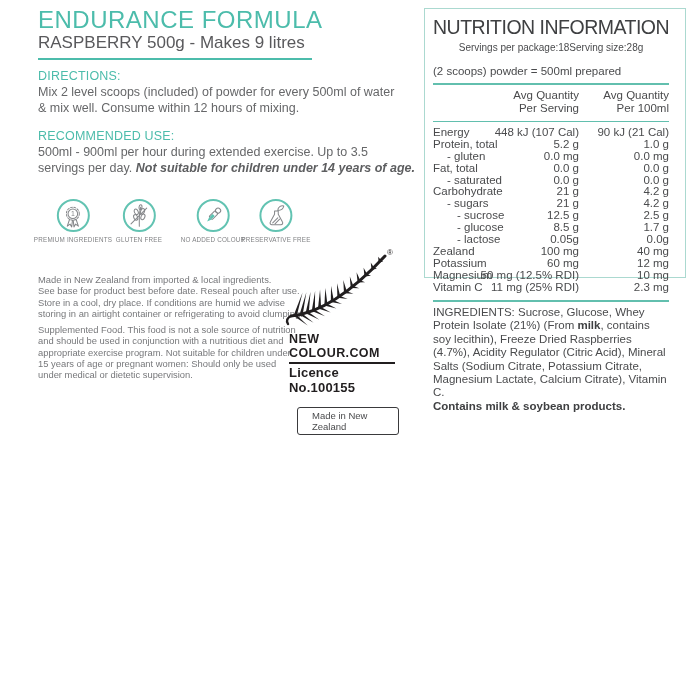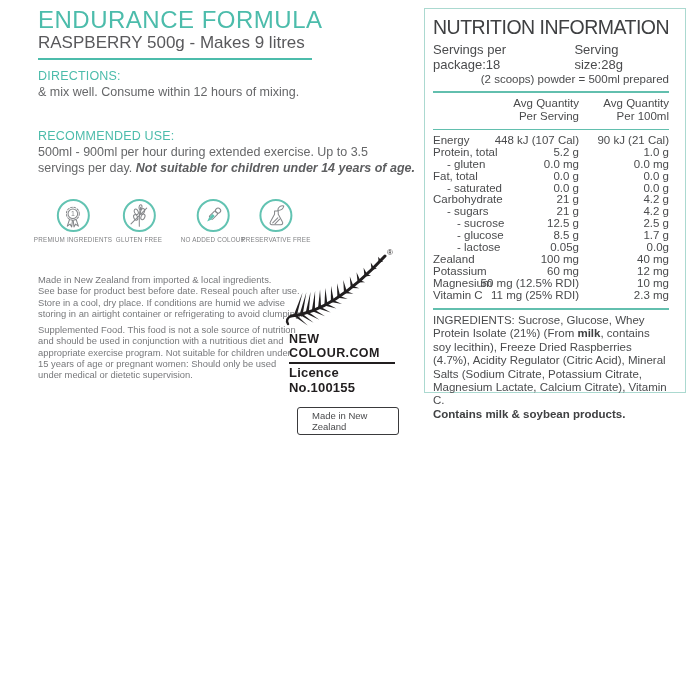--- a/index.html
+++ b/index.html
@@ -29,7 +29,7 @@
   .minzbox{display:inline-block;margin:12px 0 0 14px;padding:2px 14px;border:1px solid #3a3a3c;
            border-radius:3px;font-size:9.5px;color:#4a4b4d;}
   
-  .panel{position:absolute;left:424px;top:8px;width:262px;height:385px;box-sizing:border-box;
+  .panel{position:absolute;left:424px;top:8px;width:262px;height:270px;box-sizing:border-box;
          border:1px solid #abd9d0;padding:7px 16px 8px 8px;color:#4a4b4d;}
   .ntitle{font-size:19.5px;letter-spacing:-.5px;color:#3f4042;font-weight:400;margin:0 0 3px 0;white-space:nowrap;}
   .servrow{display:flex;justify-content:center;font-size:13px;}

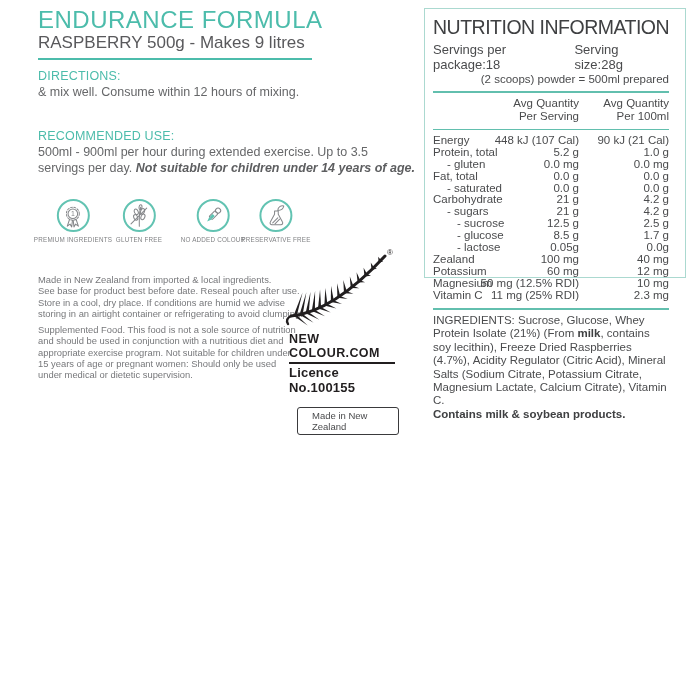--- a/index.html
+++ b/index.html
@@ -32,7 +32,7 @@
   .panel{position:absolute;left:424px;top:8px;width:262px;height:270px;box-sizing:border-box;
          border:1px solid #abd9d0;padding:7px 16px 8px 8px;color:#4a4b4d;}
   .ntitle{font-size:19.5px;letter-spacing:-.5px;color:#3f4042;font-weight:400;margin:0 0 3px 0;white-space:nowrap;}
-  .servrow{display:flex;justify-content:center;font-size:13px;}
+  .servrow{display:flex;justify-content:center;font-size:10px;}
   .scoop{font-size:11.5px;margin-top:1px;text-align:right;}
   .prule{height:1.5px;background:#62bfae;border:0;margin:6px 0 4px 0;}
   .colheads{position:relative;height:26px;font-size:11.5px;line-height:13px;}

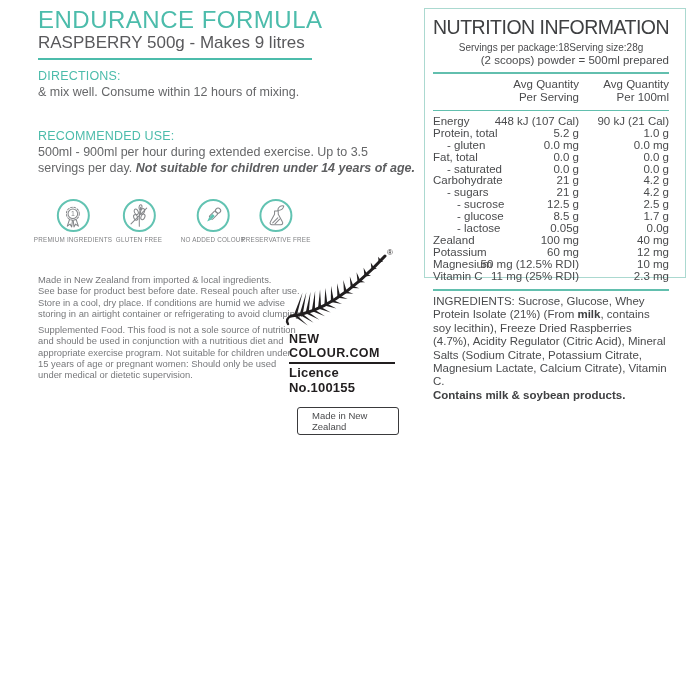--- a/index.html
+++ b/index.html
@@ -33,7 +33,7 @@
          border:1px solid #abd9d0;padding:7px 16px 8px 8px;color:#4a4b4d;}
   .ntitle{font-size:19.5px;letter-spacing:-.5px;color:#3f4042;font-weight:400;margin:0 0 3px 0;white-space:nowrap;}
   .servrow{display:flex;justify-content:center;font-size:10px;}
-  .scoop{font-size:11.5px;margin-top:1px;text-align:right;}
+  .scoop{font-size:11.5px;margin-top:12px;}
   .prule{height:1.5px;background:#62bfae;border:0;margin:6px 0 4px 0;}
   .colheads{position:relative;height:26px;font-size:11.5px;line-height:13px;}
   .colheads .c1{position:absolute;right:90px;top:0;text-align:right;}

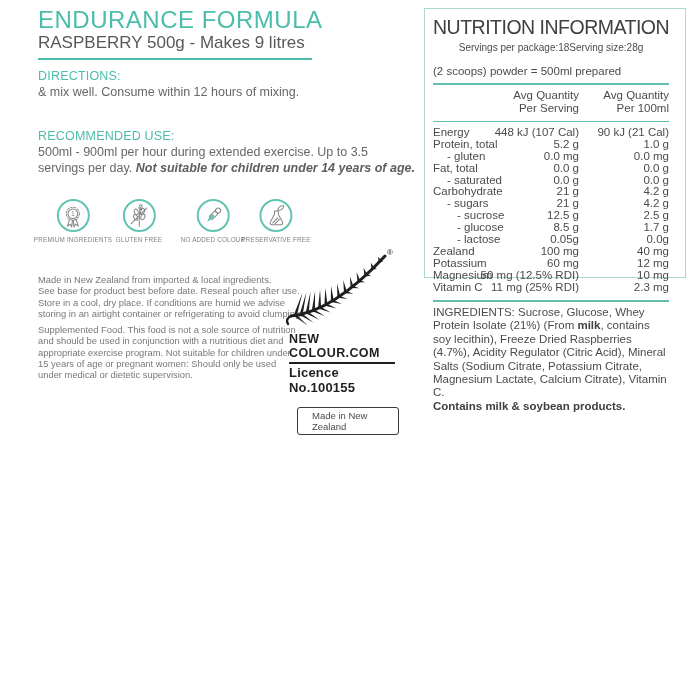--- a/index.html
+++ b/index.html
@@ -61,6 +61,7 @@
 
   <div class="sechead" style="top:69px;">DIRECTIONS:</div>
   <div class="bodytxt" style="top:85px;width:380px;">
+    <div>Mix 2 level scoops (included) of powder for every 500ml of water</div>
     <div>&amp; mix well. Consume within 12 hours of mixing.</div>
   </div>
 

